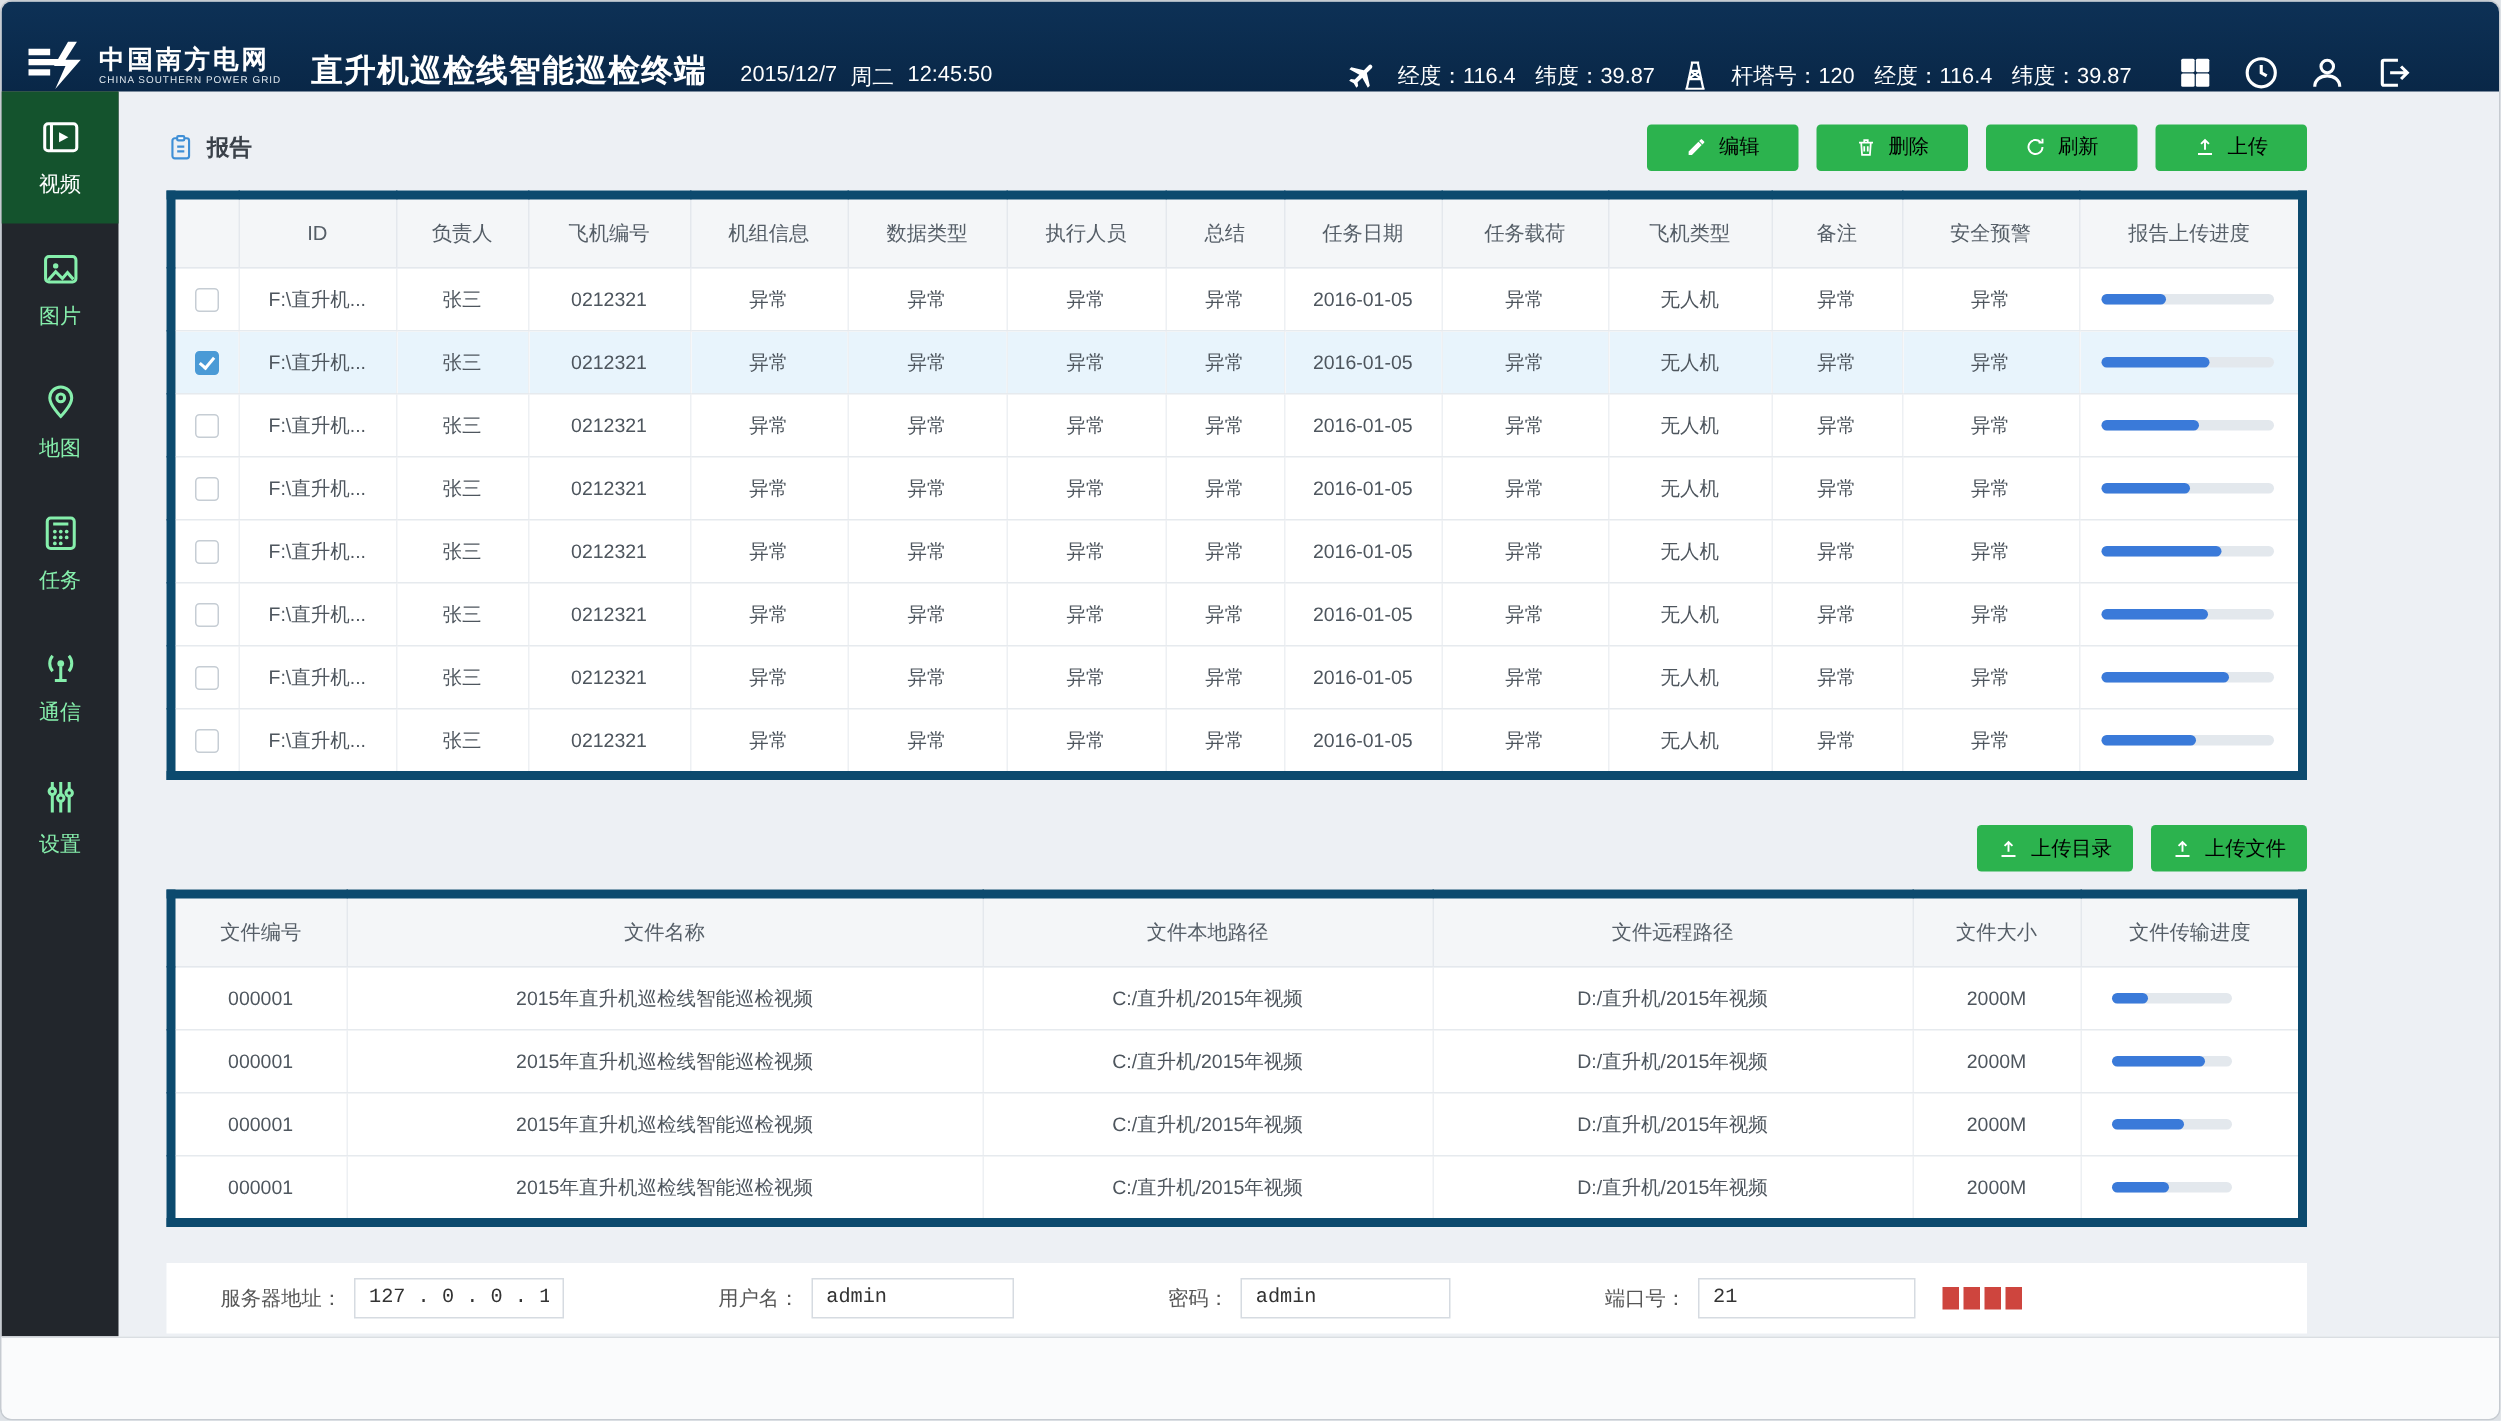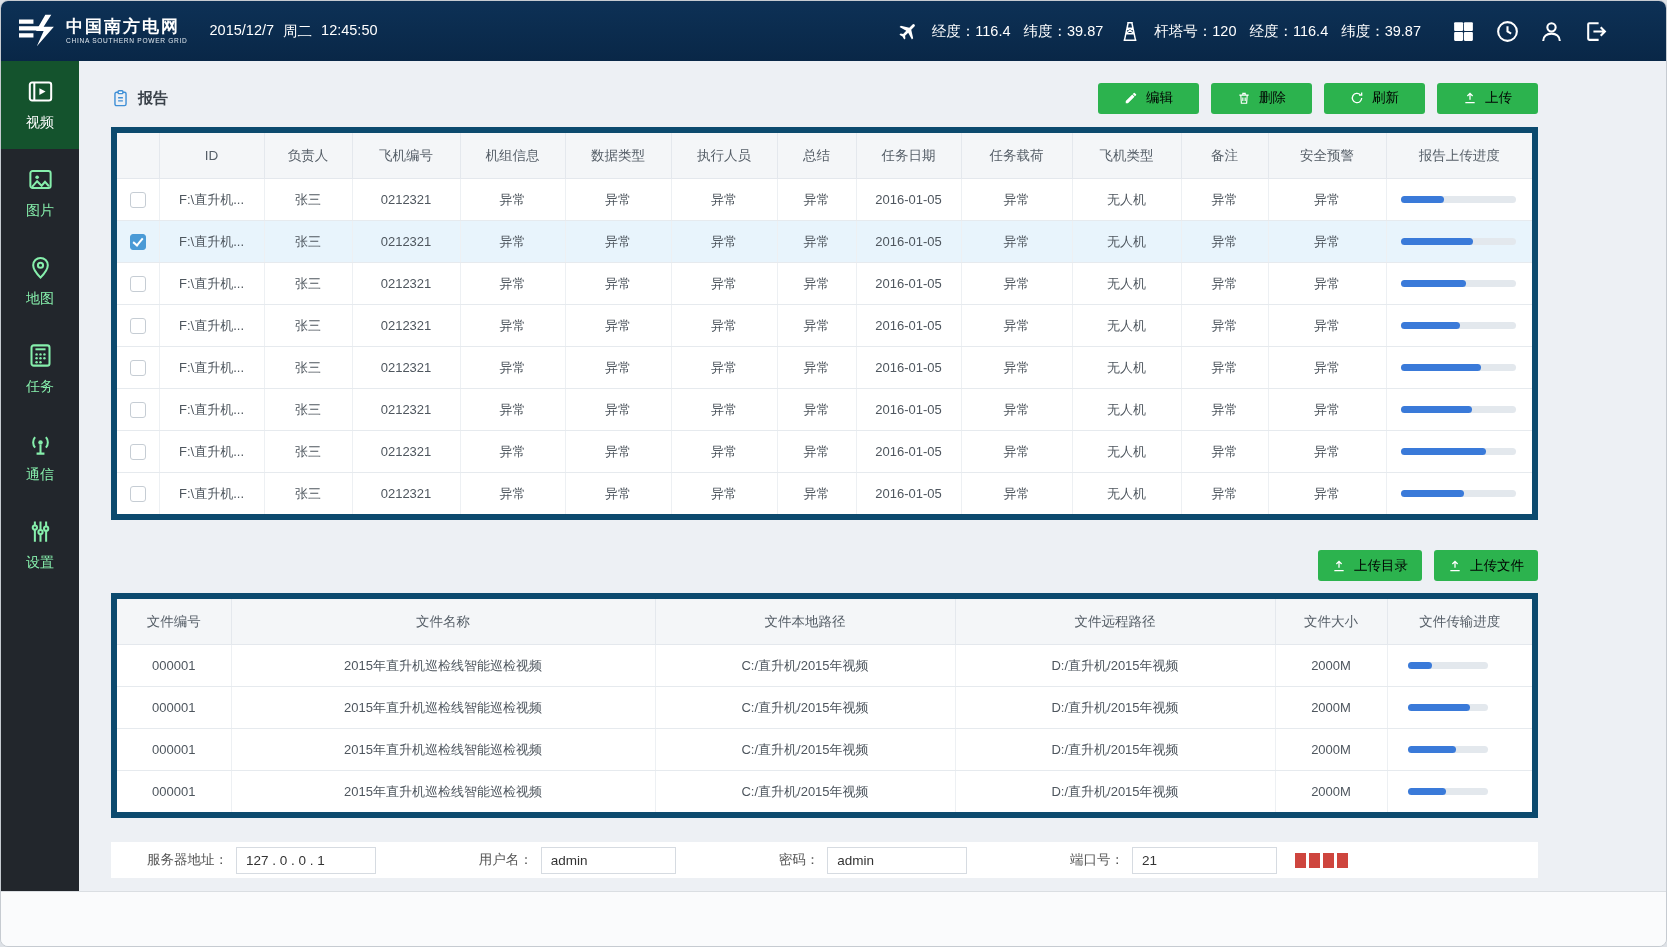--- a/index.html
+++ b/index.html
@@ -7,7 +7,7 @@
          background:#edf0f4; overflow:hidden; display:flex; flex-direction:column; }
 
   
-  .topbar { flex:0 0 60px; background:linear-gradient(#0d3156,#092747); display:flex; align-items:center;
+  .topbar { flex:0 0 60px; background:linear-gradient(#0d3156,#092747); display:flex; align-items:flex-end;
             padding:0 58px 0 14px; color:#fff; gap:16px; white-space:nowrap; }
   .brand { display:flex; align-items:center; gap:9px; }
   .brand-logo svg { width:42px; height:34px; display:block; }

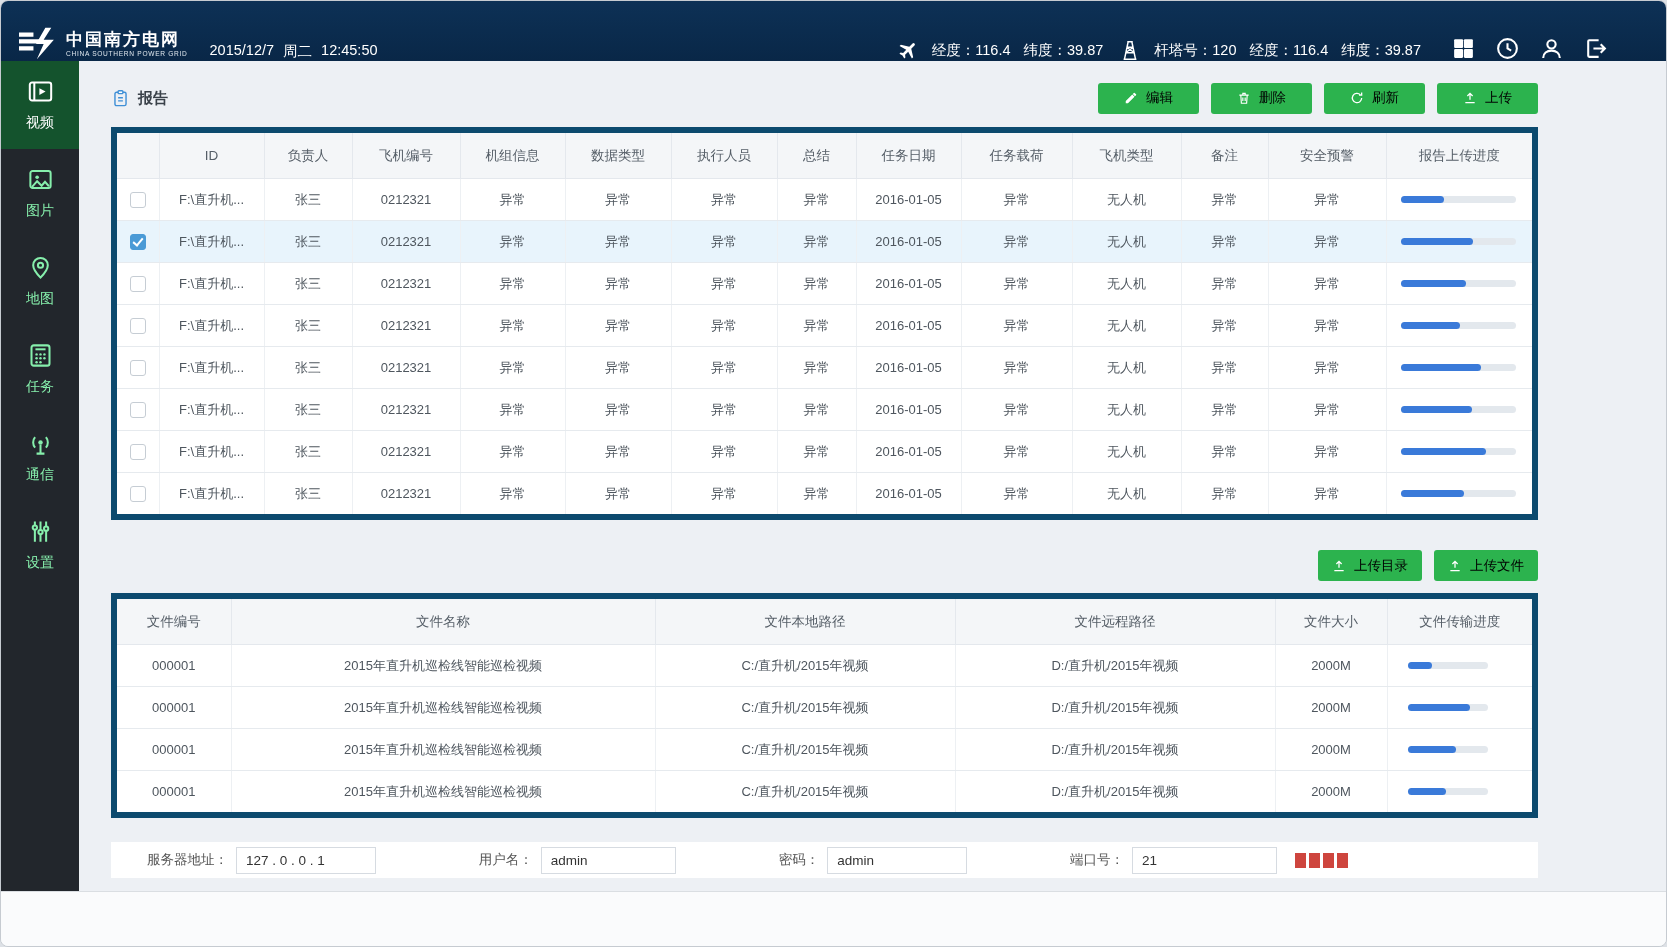--- a/index.html
+++ b/index.html
@@ -91,6 +91,7 @@
         <div class="brand-en">CHINA SOUTHERN POWER GRID</div>
       </div>
     </div>
+    <div class="app-title">直升机巡检线智能巡检终端</div>
     <div class="datetime">
       <span>2015/12/7</span>
       <span>周二</span>

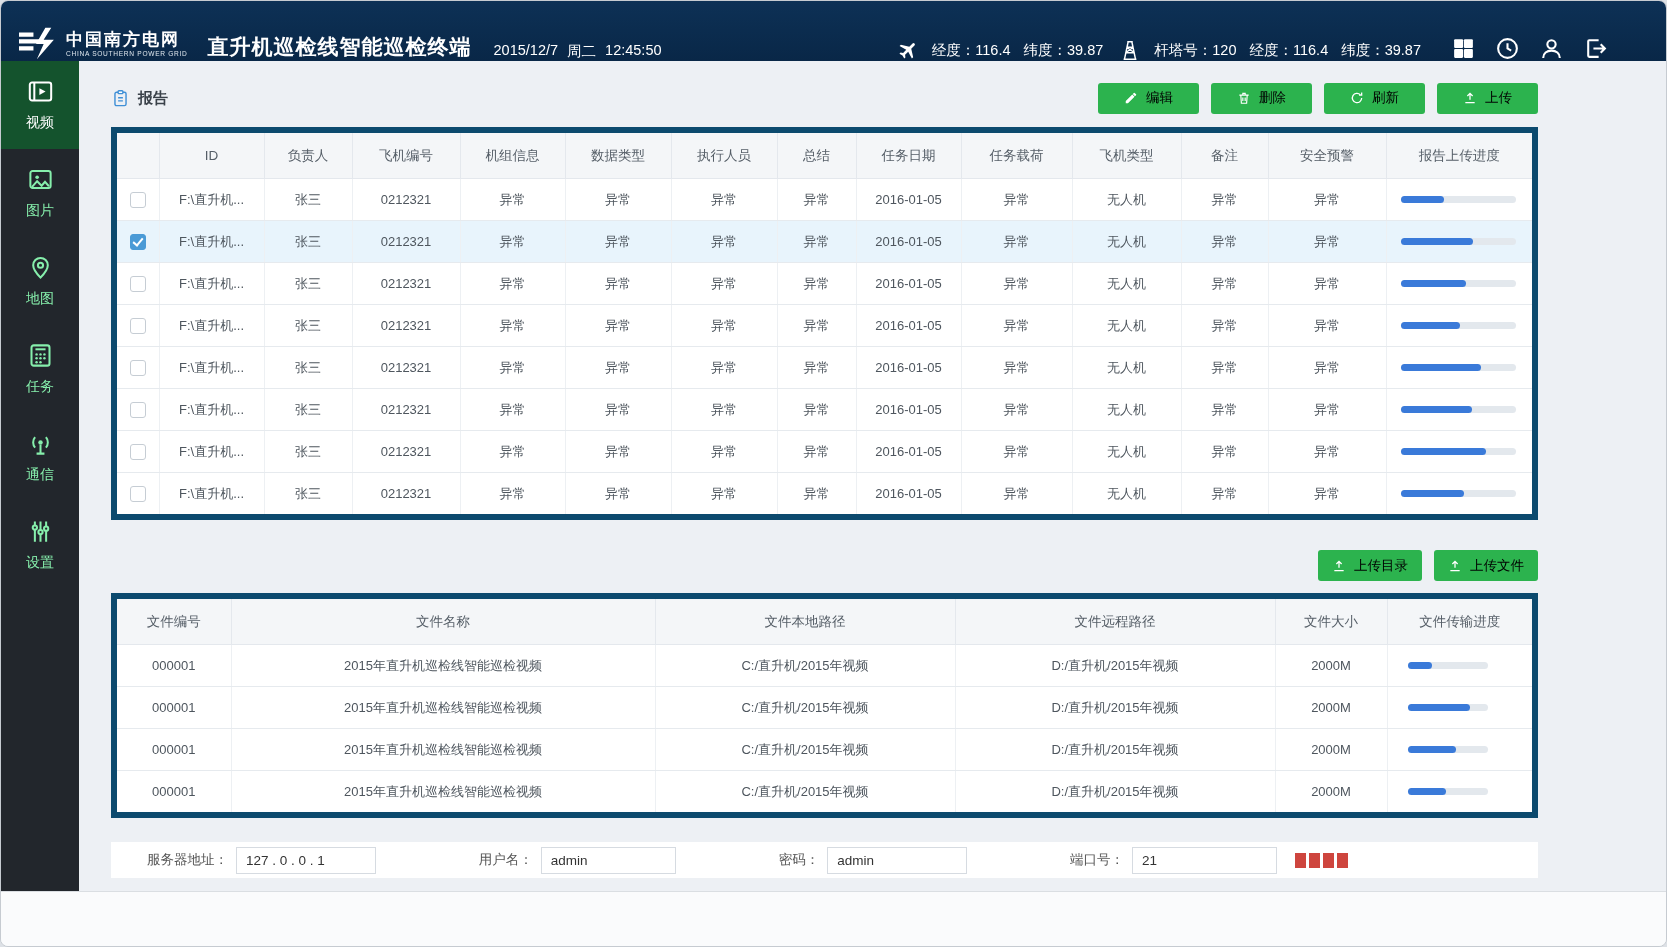--- a/index.html
+++ b/index.html
@@ -62,8 +62,8 @@
   .files-head { display:flex; justify-content:flex-end; gap:12px; margin:30px 0 12px; }
 
   
-  .footer-bar { margin-top:24px; height:36px; background:#fff; display:flex; align-items:center;
-                padding:0 190px 0 36px; justify-content:space-between; }
+  .footer-bar { margin-top:24px; height:47px; background:#fff; display:flex; align-items:center;
+                padding:0 190px 0 36px; justify-content:space-between;font-family:Liberation Mono, monospace; }
   .fgroup { display:flex; align-items:center; gap:8px; font-size:13.5px; color:#555; white-space:nowrap; }
   .fgroup input { height:27px; border:1px solid #d6dbe1; padding:0 9px; font-size:13.5px; color:#333;
                   font-family:inherit; box-sizing:border-box; background:#fff; }

